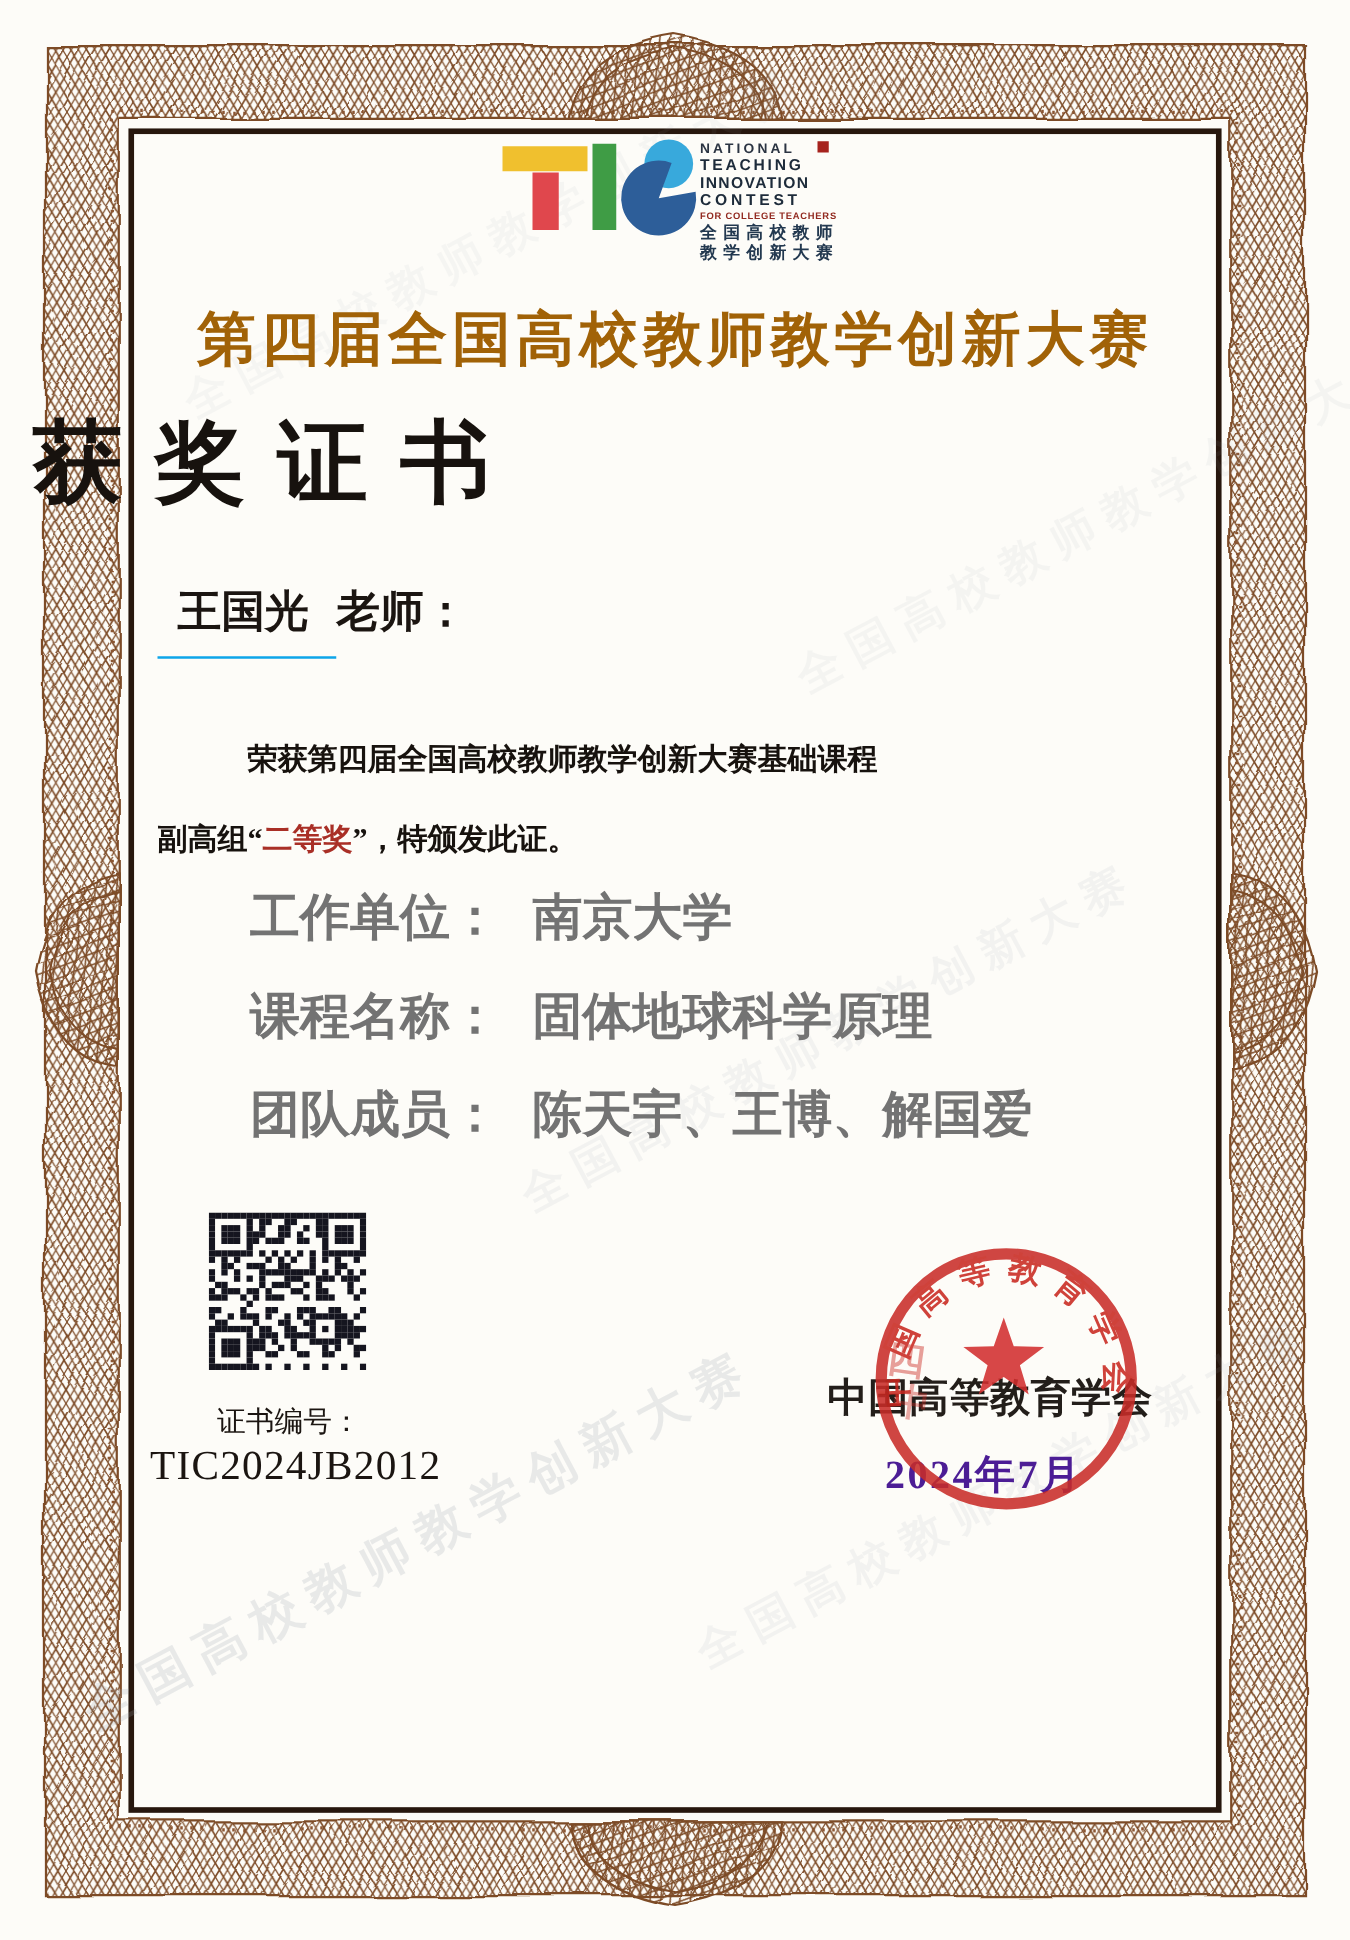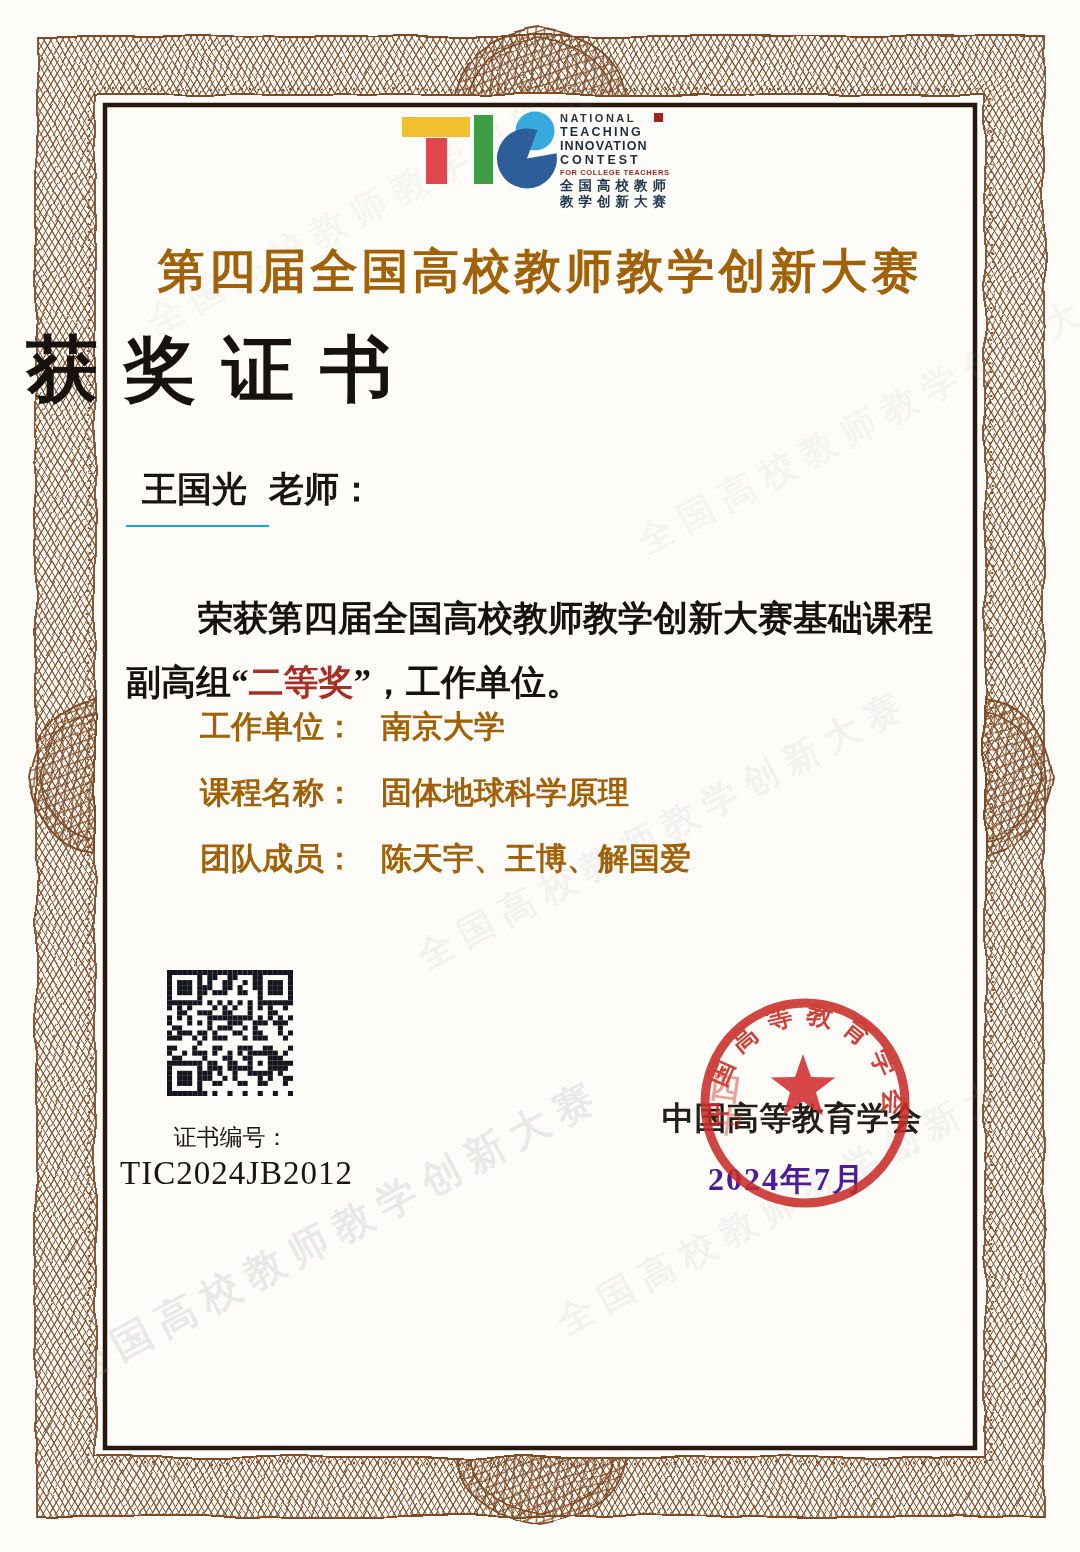--- a/index.html
+++ b/index.html
@@ -33,7 +33,7 @@
 
   
   .body-par{position:absolute;left:126px;top:552px;width:828px;
-      font-size:35px;font-weight:bold;line-height:64px;text-indent:72px;color:#17120e;}
+      font-size:24px;font-weight:bold;line-height:64px;text-indent:72px;color:#17120e;}
   .award{color:#a92f26;}
 
   

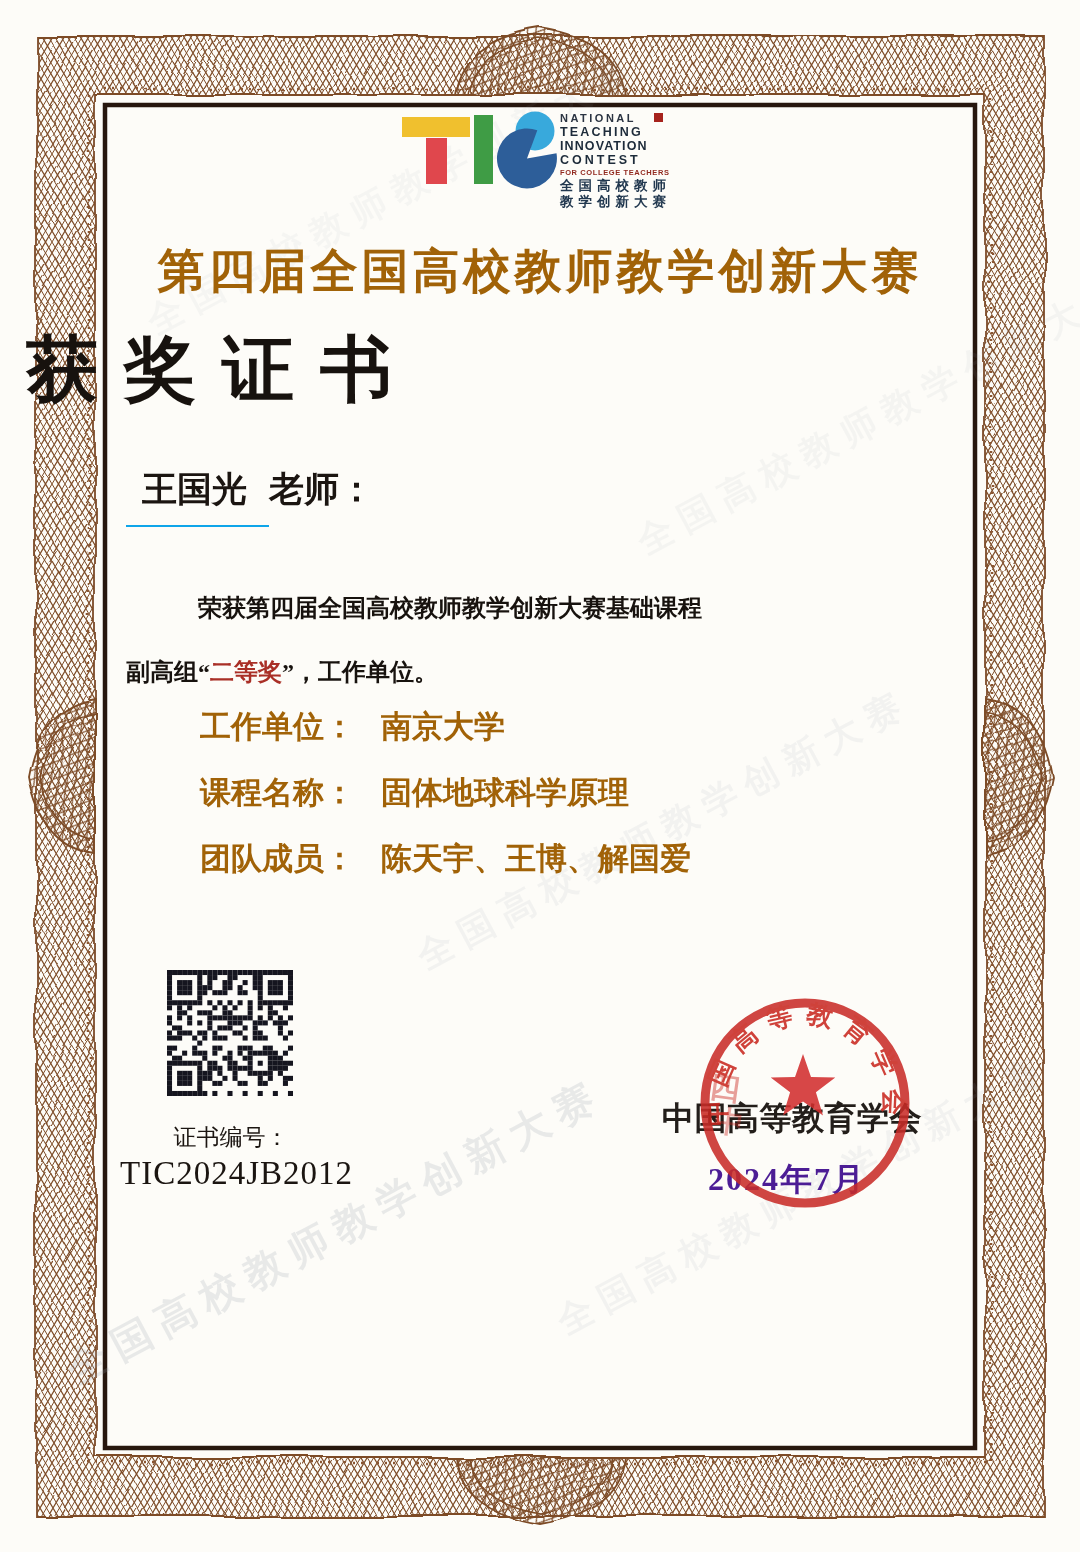--- a/index.html
+++ b/index.html
@@ -128,7 +128,7 @@
 
     <p class="body-par">
       <span>荣获第四届全国高校教师教学创新大赛基础课程</span><br>
-      <span>副高组“</span><span class="award">二等奖</span><span>”，工作单位。</span>
+      <span>副高组“</span><span class="award">二等奖</span><span>”，特颁发此证。</span>
     </p>
 
     <div class="info">

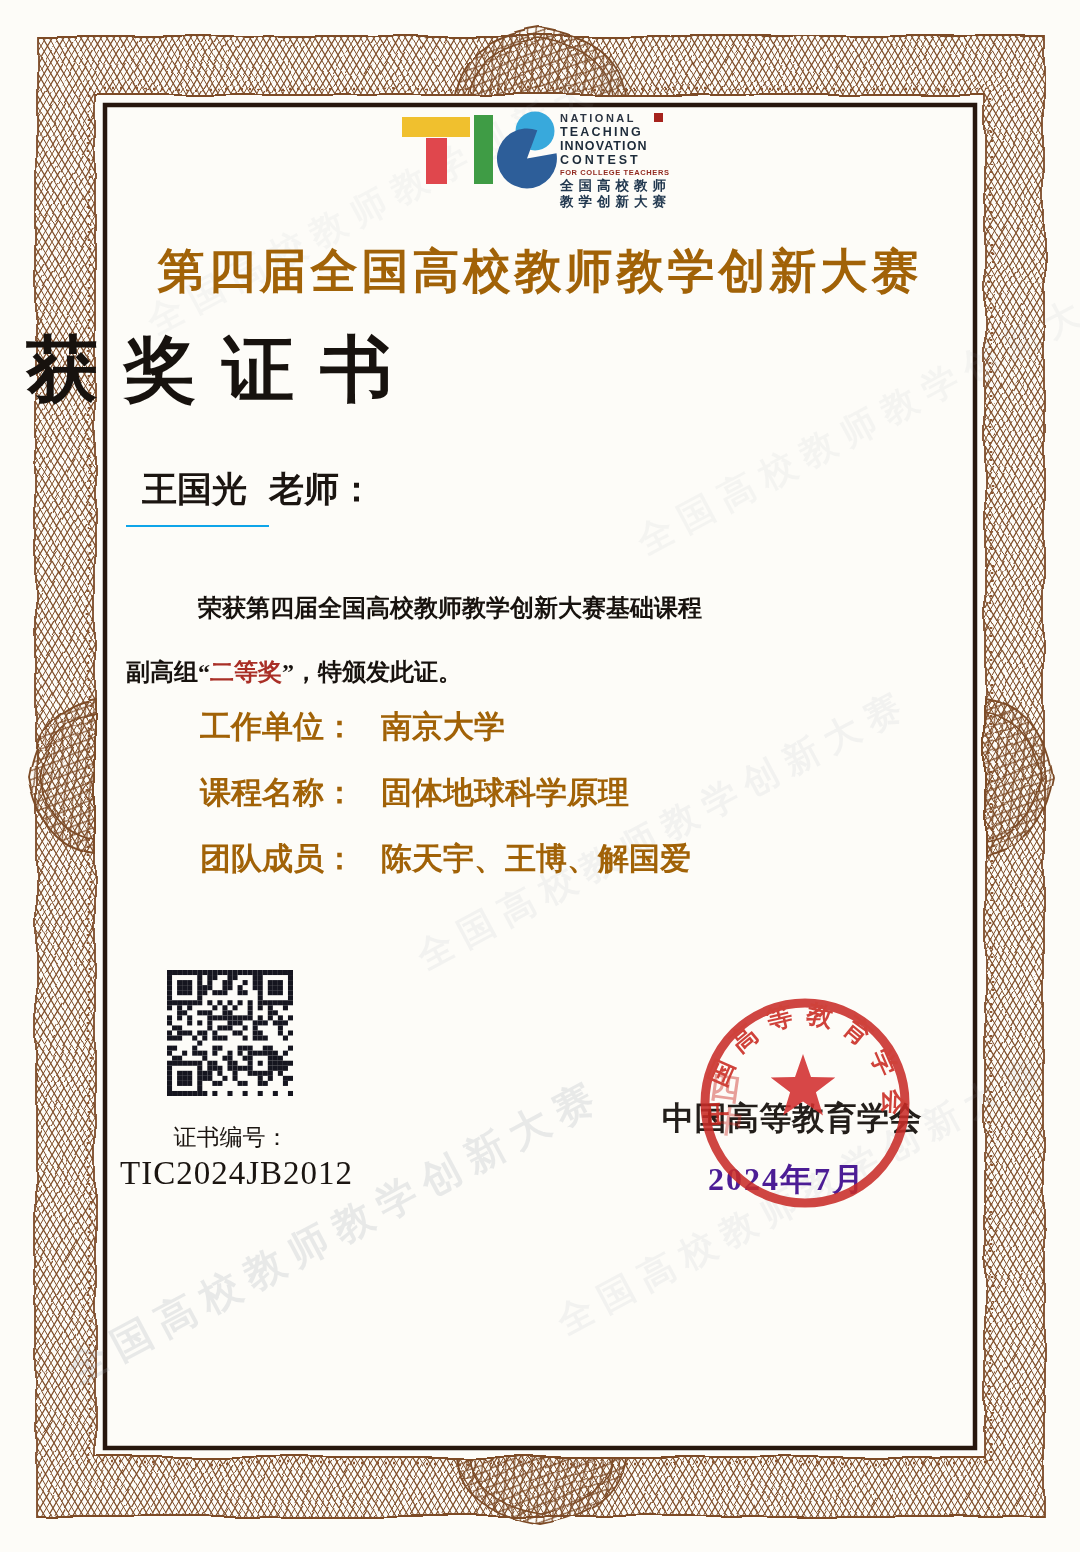--- a/index.html
+++ b/index.html
@@ -37,7 +37,7 @@
   .award{color:#a92f26;}
 
   
-  .info{position:absolute;left:200px;top:706px;font-size:31px;font-weight:bold;color:#a16207;}
+  .info{position:absolute;left:200px;top:706px;font-size:40px;font-weight:bold;color:#737373;}
   .info-row{display:flex;gap:26px;margin-bottom:24px;}
 
   

